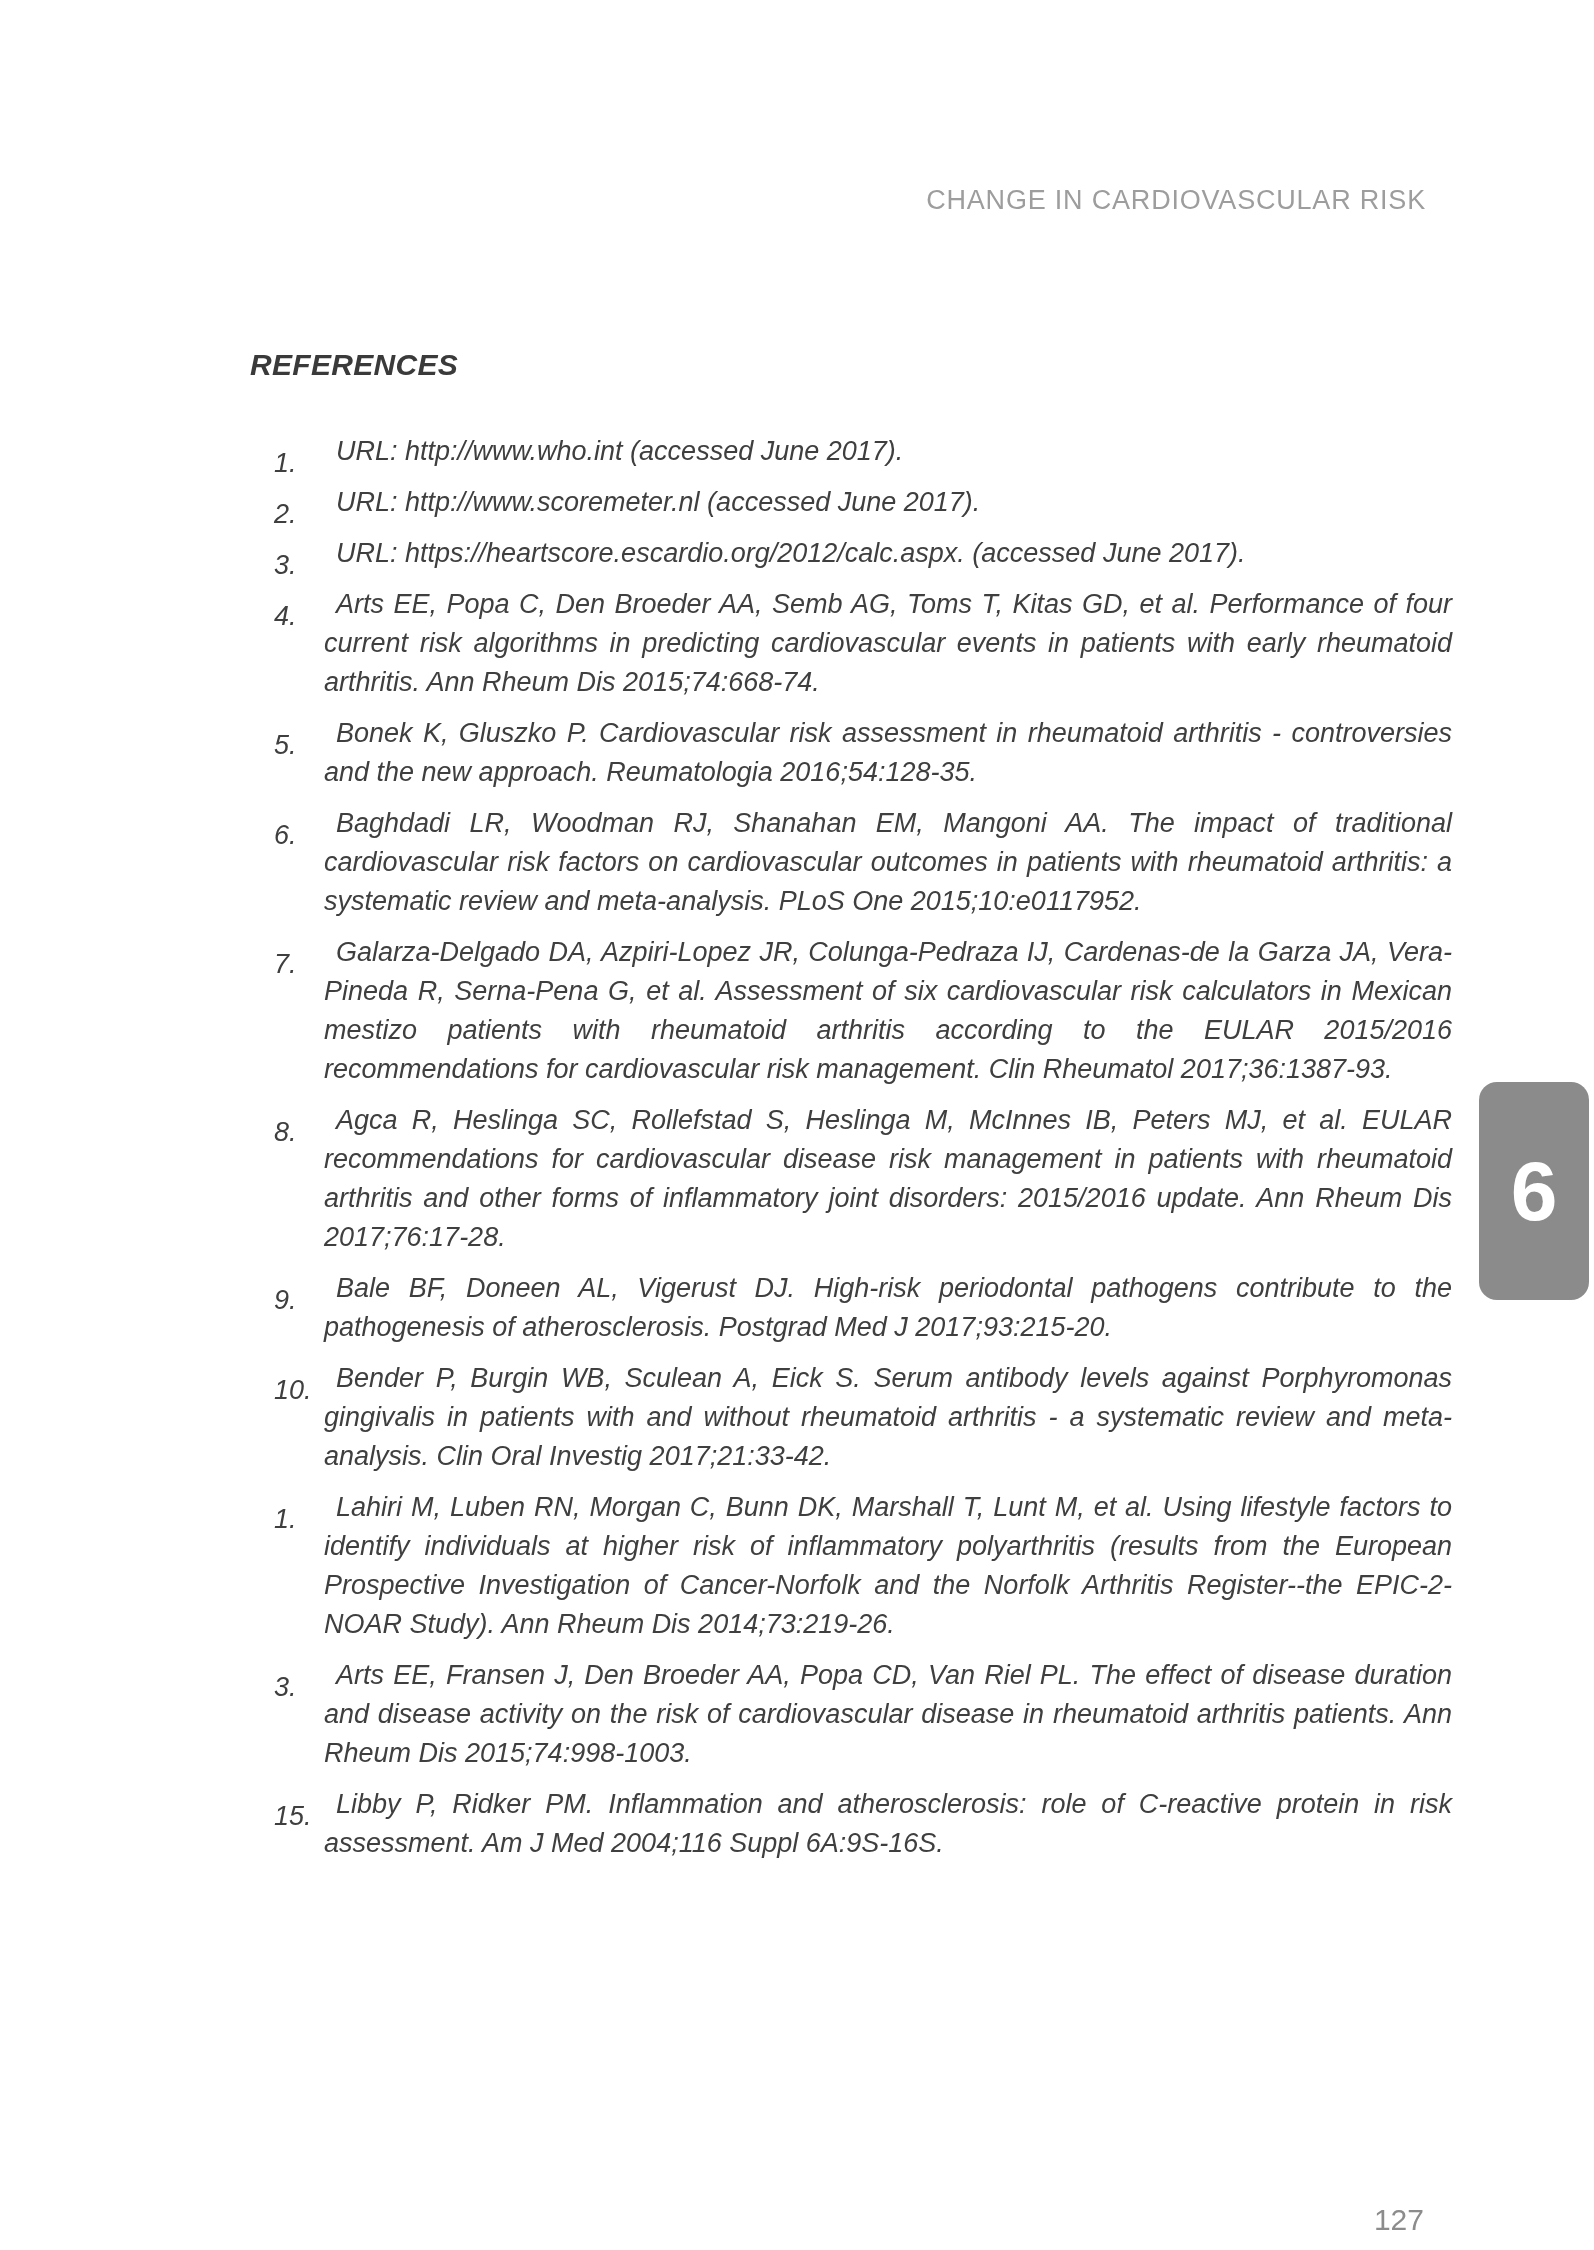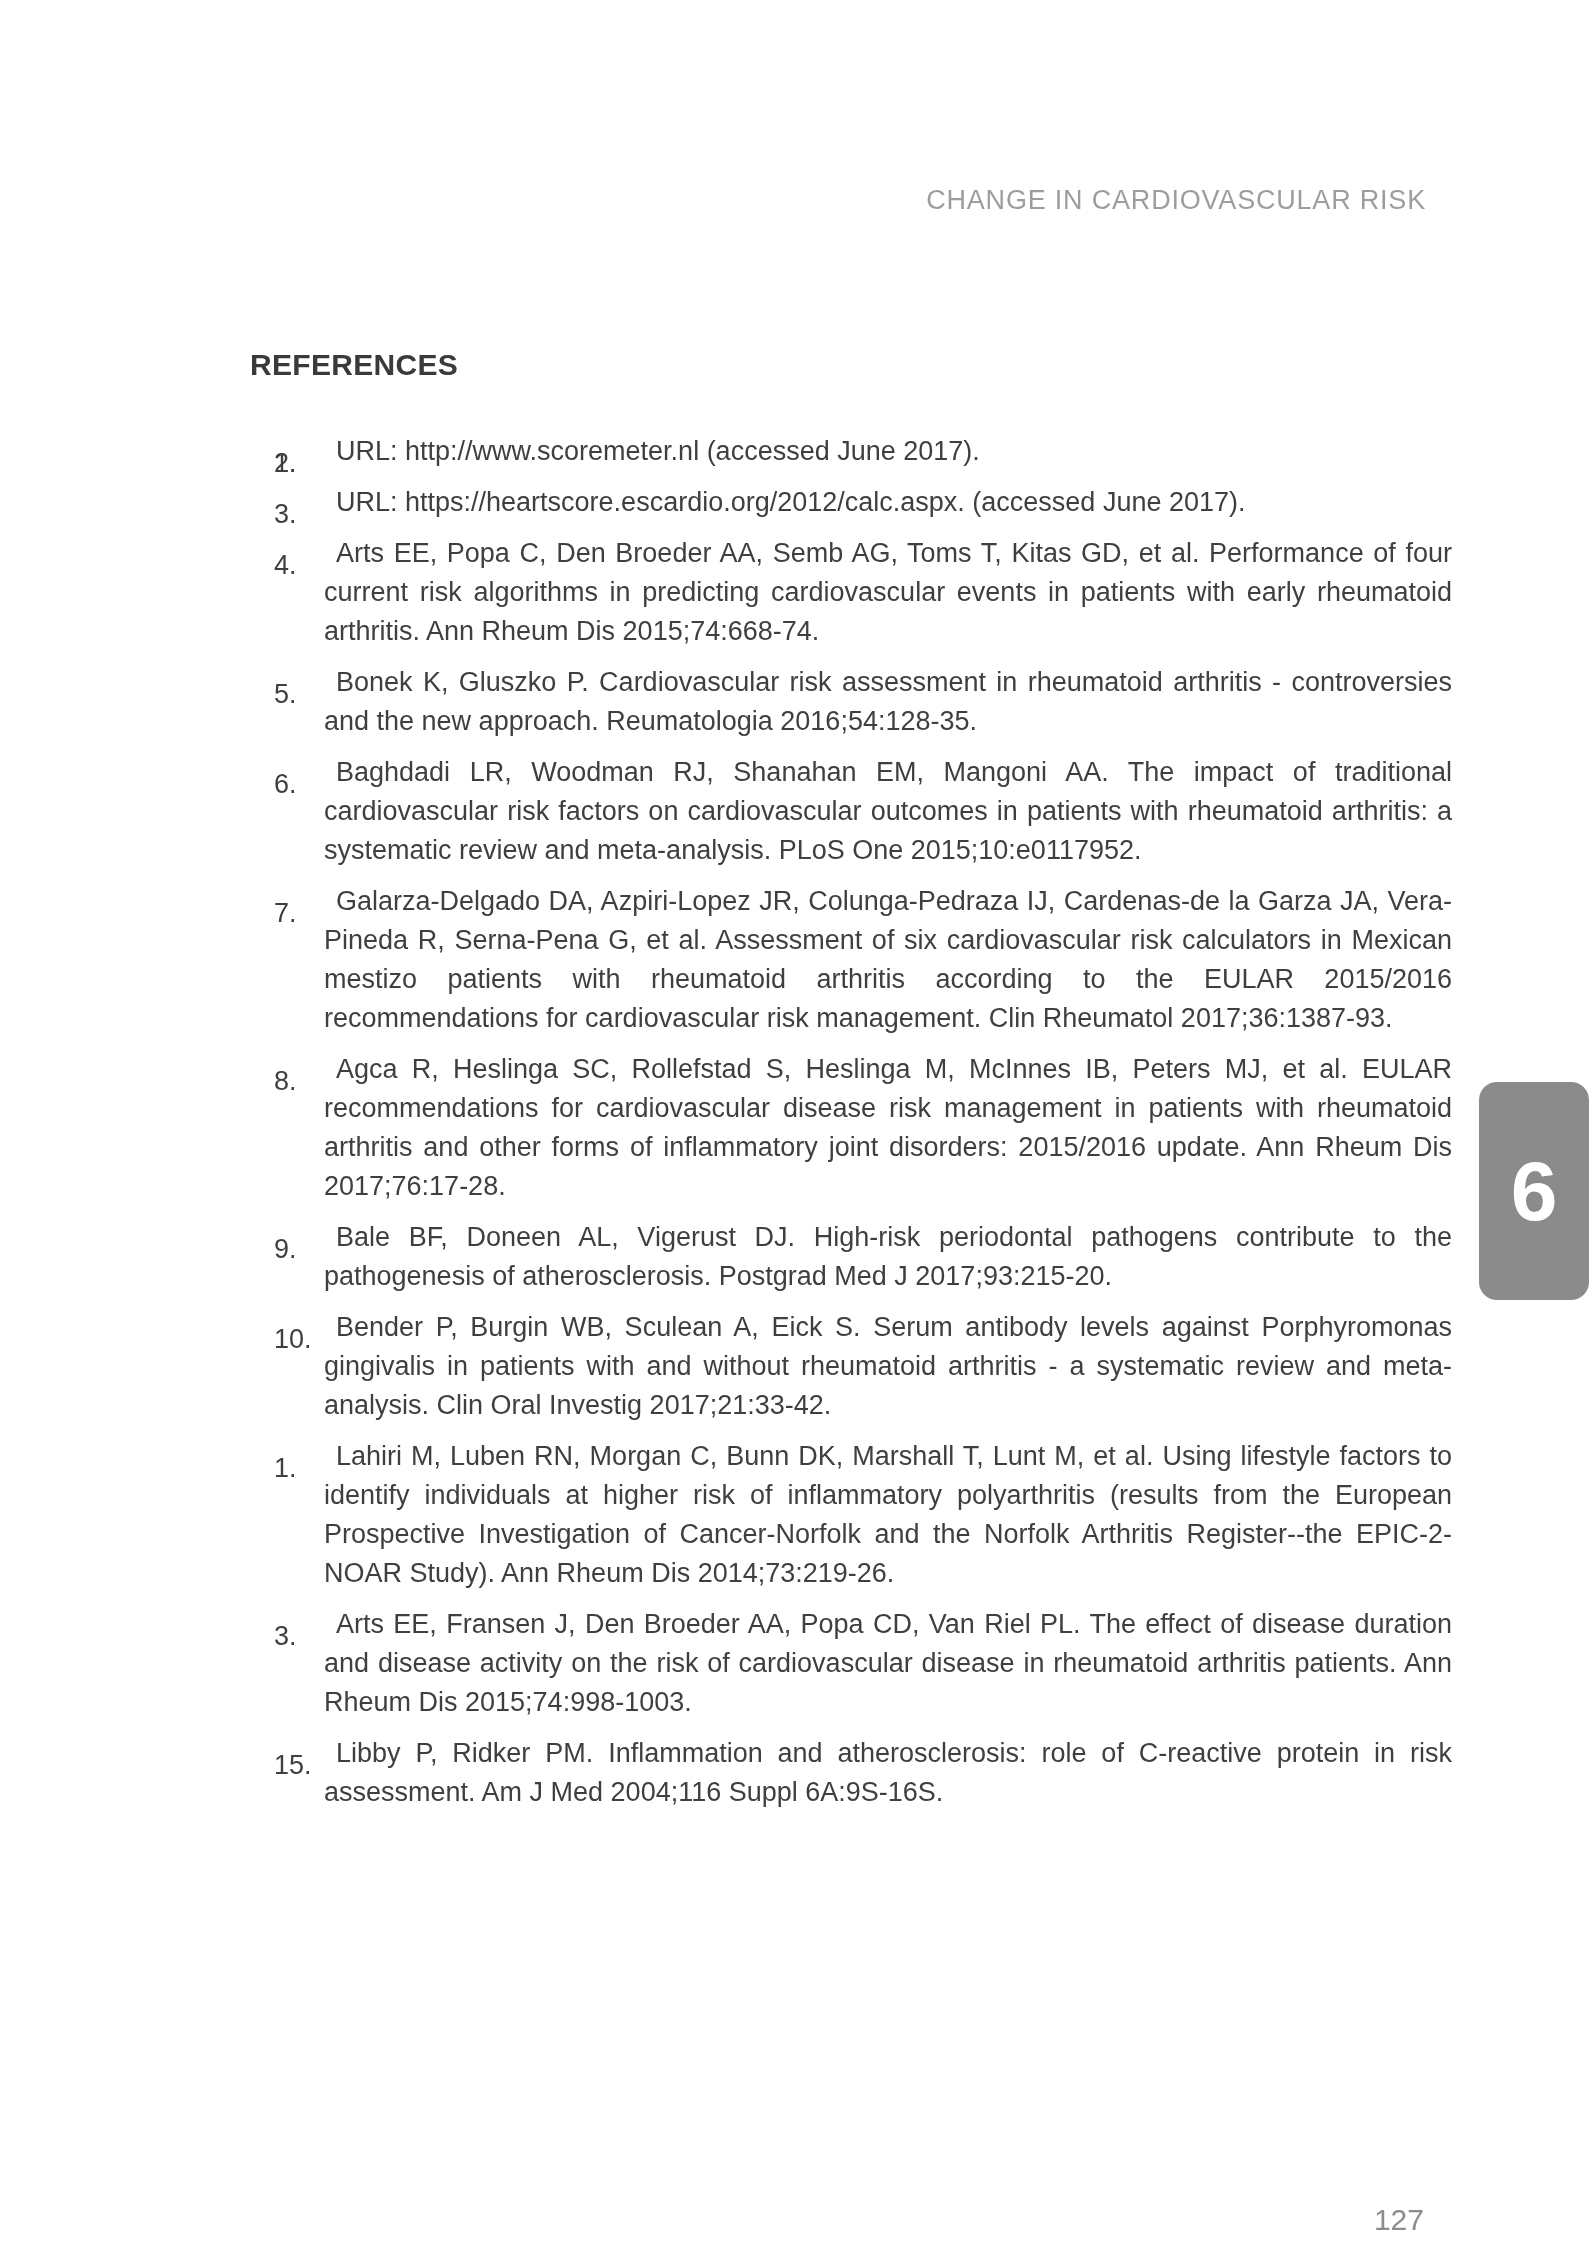--- a/index.html
+++ b/index.html
@@ -31,6 +31,7 @@
     top: 288px;
     left: 190px;
     width: 1238px;
+    font-style: italic;
   }
   .section-title {
     font-size: 30px;

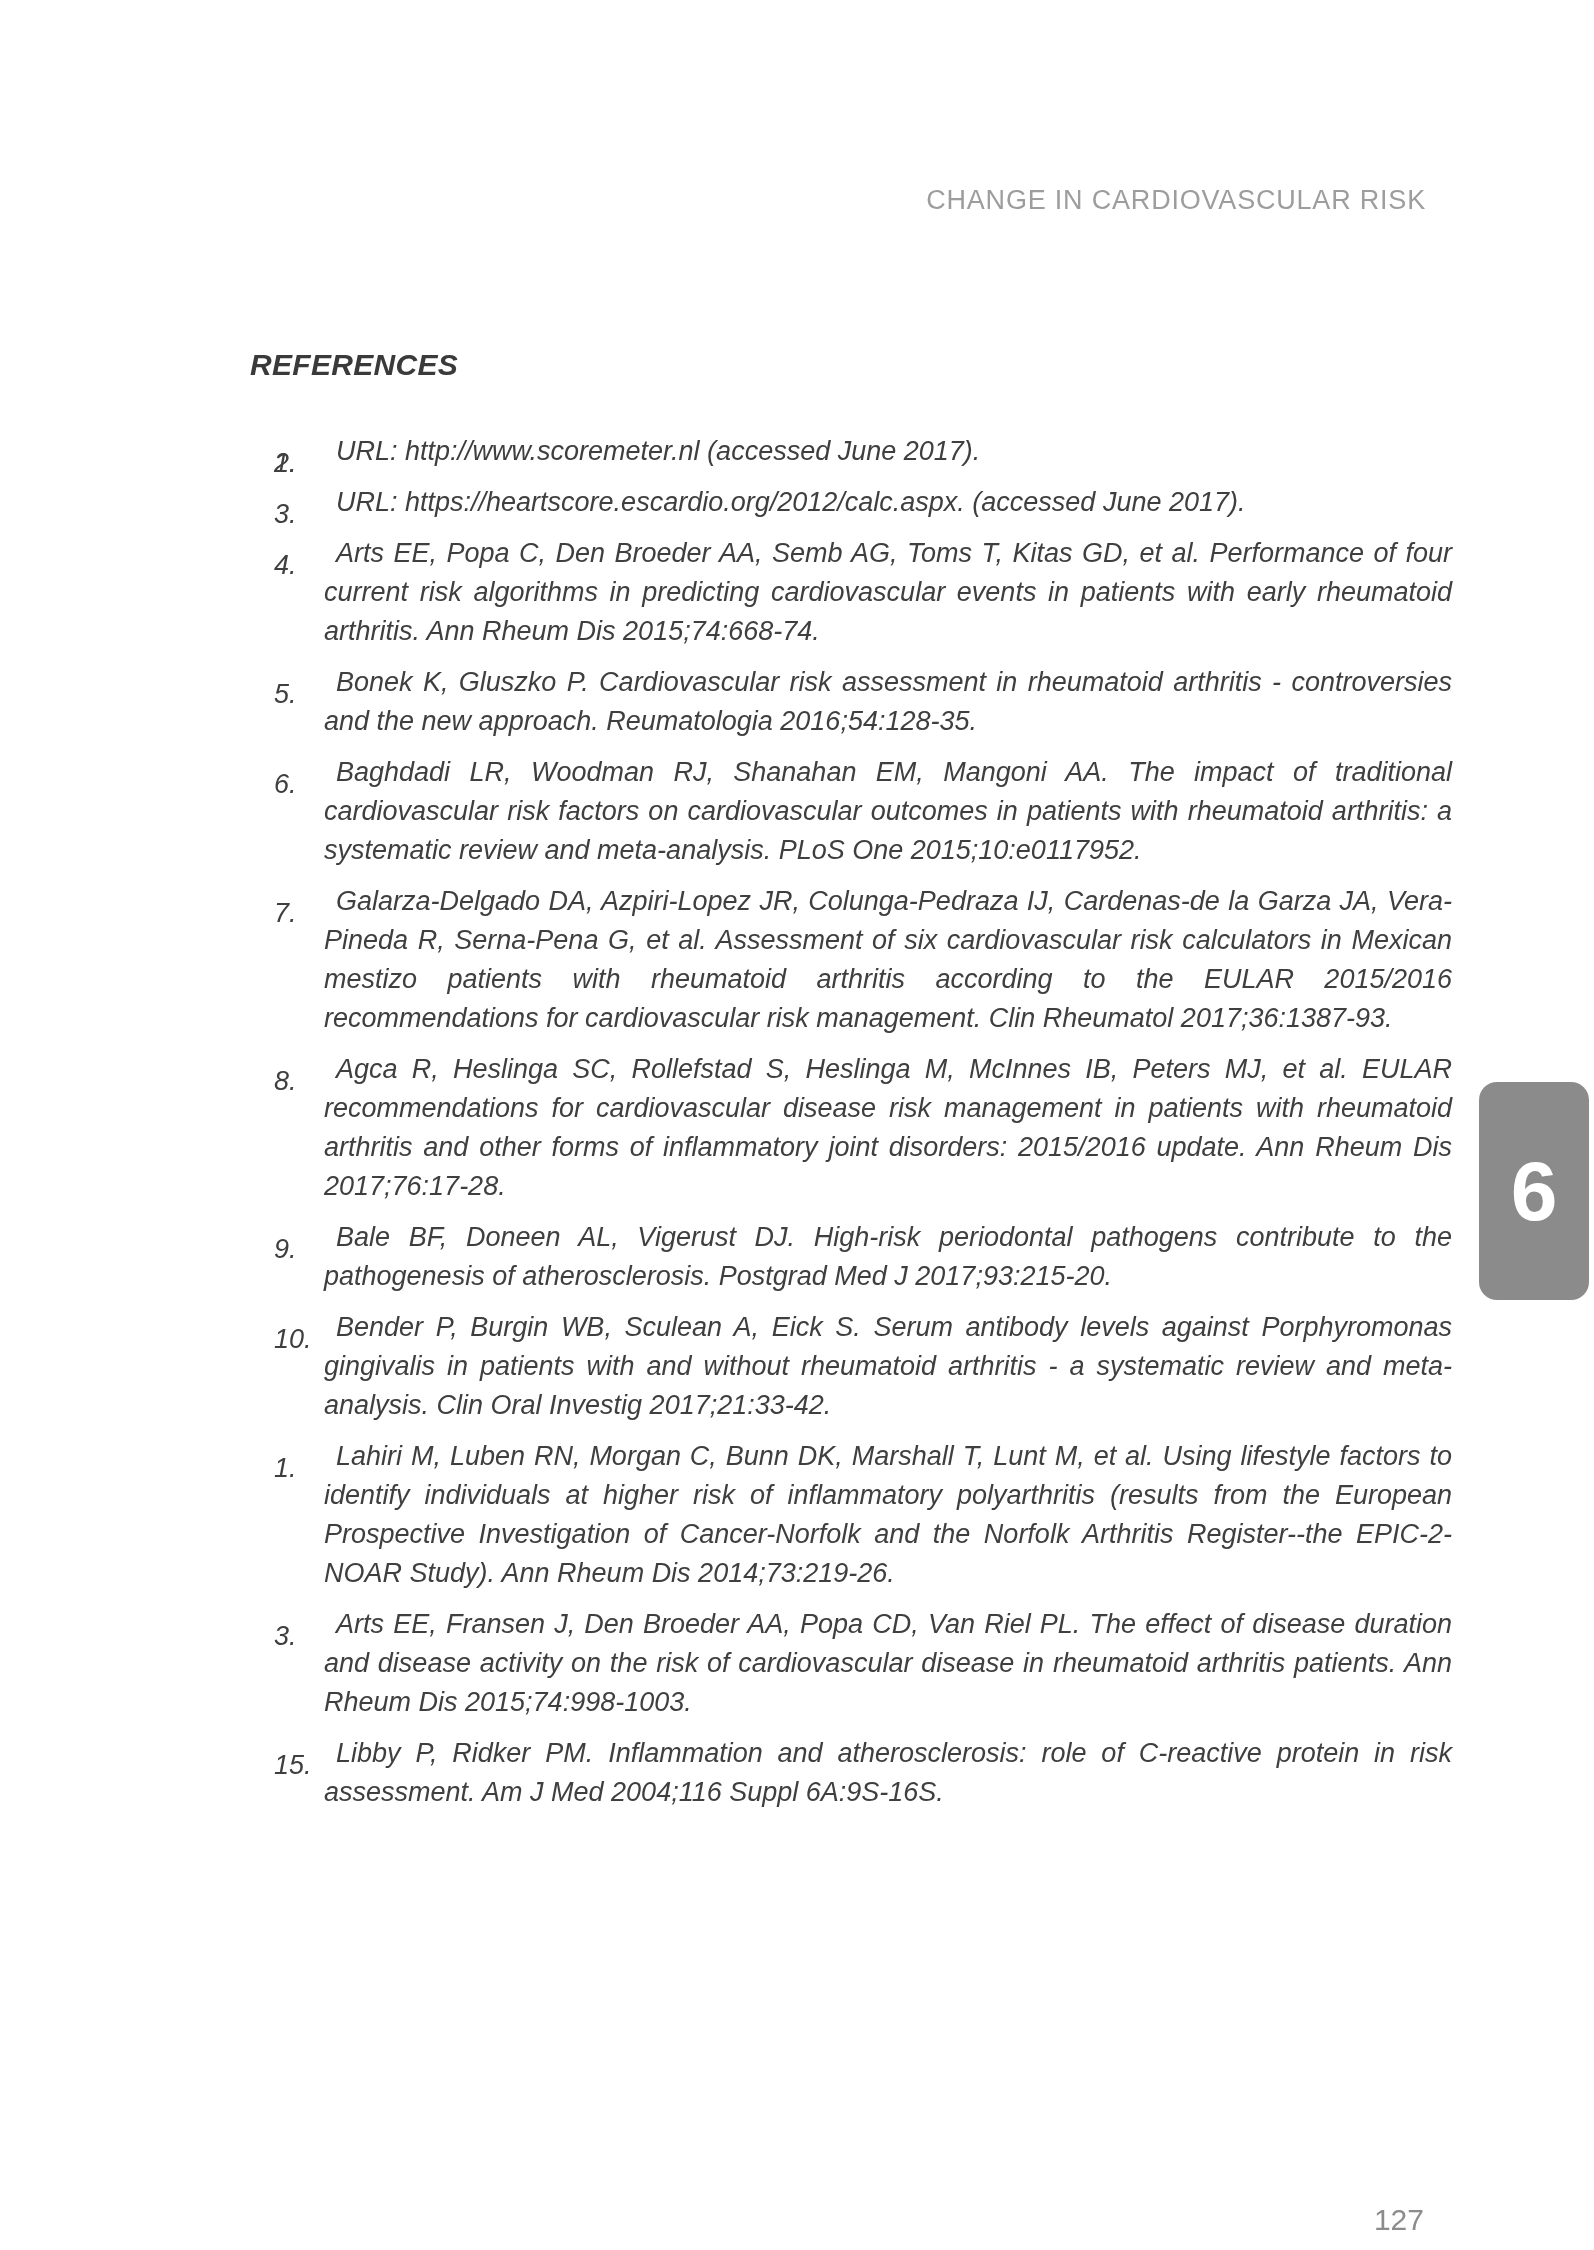--- a/index.html
+++ b/index.html
@@ -95,6 +95,7 @@
 
         <li class="ref-item">
           <span class="ref-num">1.</span>
+          <span class="ref-text">URL: http://www.who.int (accessed June 2017).</span>
         </li>
 
         <li class="ref-item">

